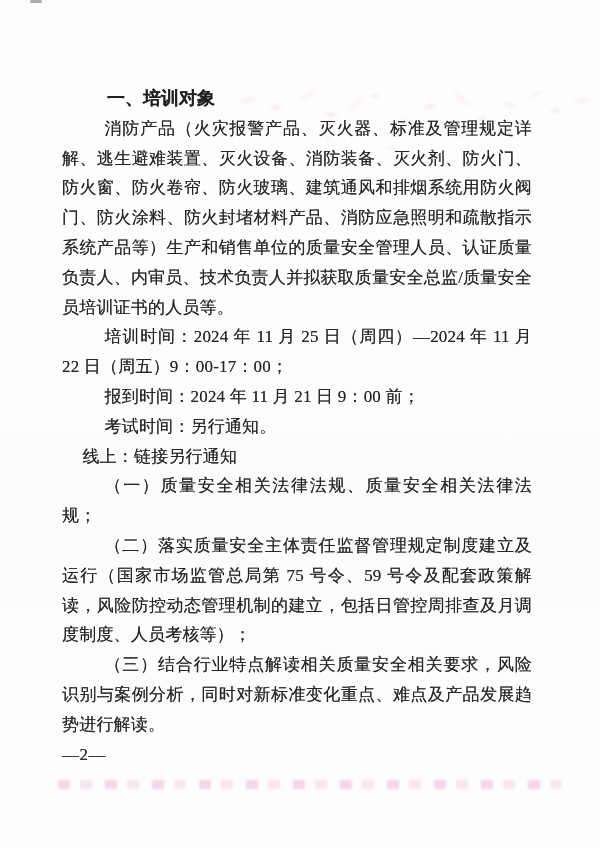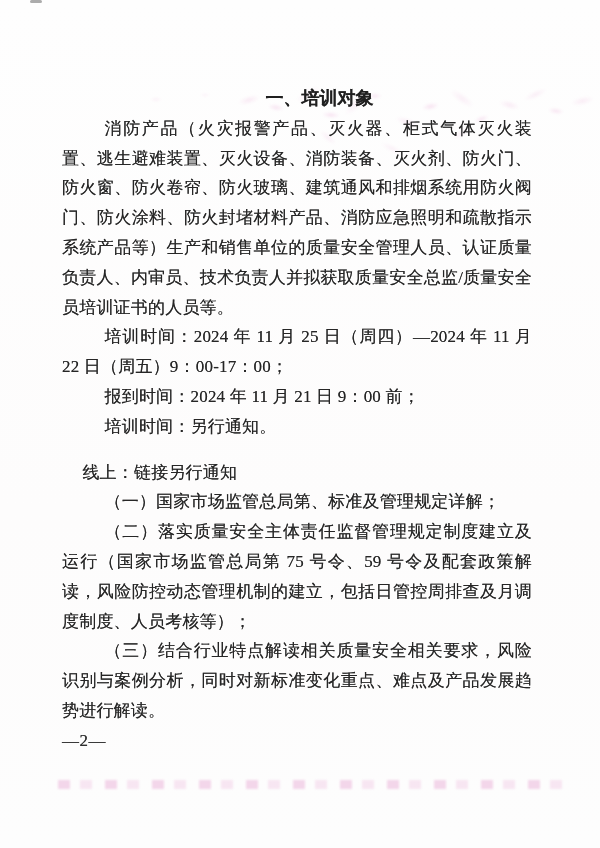--- a/index.html
+++ b/index.html
@@ -15,7 +15,6 @@
     font-weight:700;font-size:18px;line-height:29.8px;
     margin:0 0 0 45px;color:#1f1f1f;
     text-shadow:0 0 0.6px rgba(30,30,30,0.75);
-    text-align:center;
   }
   .para{
     font-size:17px;line-height:29.8px;margin:0;color:#262626;

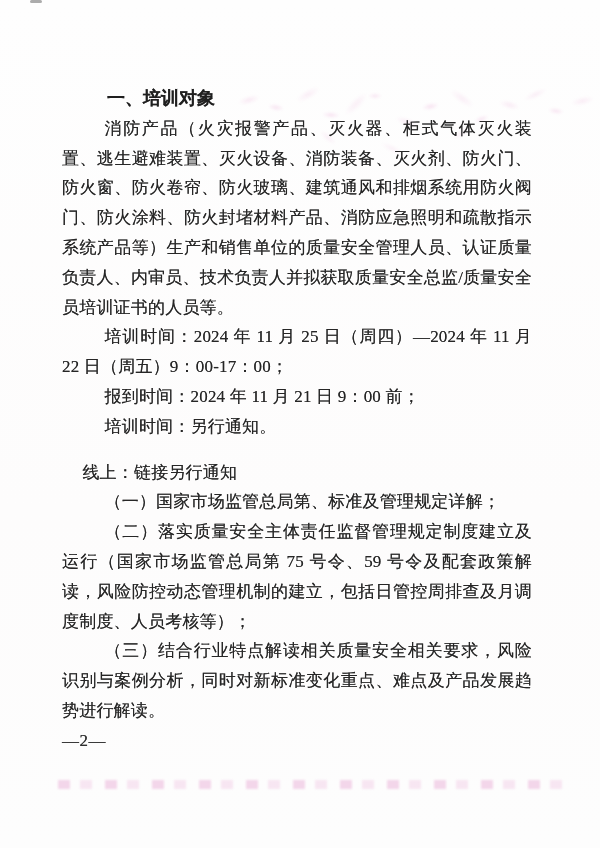--- a/index.html
+++ b/index.html
@@ -73,7 +73,7 @@
 
     <section>
       <h2 class="hd">一、培训对象</h2>
-      <p class="para">消防产品（火灾报警产品、灭火器、柜式气体灭火装置、逃生避难装置、灭火设备、消防装备、灭火剂、防火门、防火窗、防火卷帘、防火玻璃、建筑通风和排烟系统用防火阀门、防火涂料、防火封堵材料产品、消防应急照明和疏散指示系统产品等）生产和销售单位的质量安全管理人员、认证质量负责人、内审员、技术负责人并拟获取质量安全总监/质量安全员培训证书的人员等。</p>
+      <p class="para">消防产品（火灾报警产品、灭火器、标准及管理规定详解、逃生避难装置、灭火设备、消防装备、灭火剂、防火门、防火窗、防火卷帘、防火玻璃、建筑通风和排烟系统用防火阀门、防火涂料、防火封堵材料产品、消防应急照明和疏散指示系统产品等）生产和销售单位的质量安全管理人员、认证质量负责人、内审员、技术负责人并拟获取质量安全总监/质量安全员培训证书的人员等。</p>
     </section>
 
     <section>

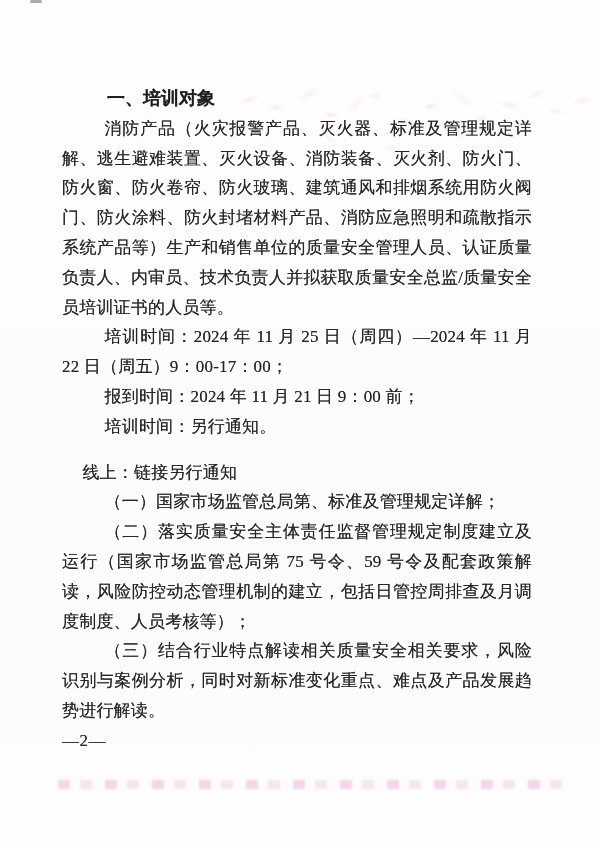--- a/index.html
+++ b/index.html
@@ -79,7 +79,7 @@
     <section>
       <p class="para">培训时间：2024 年 11 月 25 日（周四）—2024 年 11 月 22 日（周五）9：00-17：00；</p>
       <p class="para">报到时间：2024 年 11 月 21 日 9：00 前；</p>
-      <p class="para">培训时间：另行通知。</p>
+      <p class="para">考试时间：另行通知。</p>
     </section>
 
     <section>

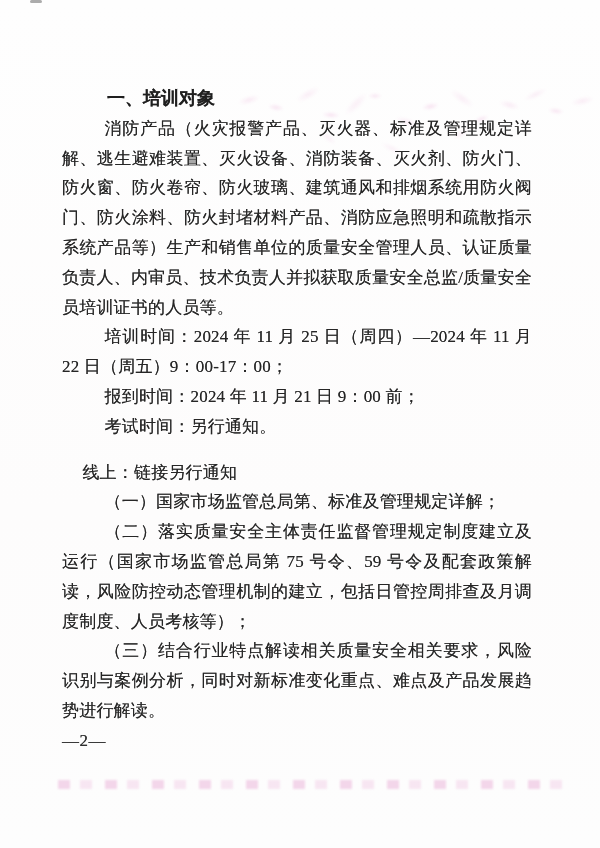--- a/index.html
+++ b/index.html
@@ -21,7 +21,7 @@
     text-align:justify;text-indent:2.5em;letter-spacing:0.2px;
     text-shadow:0 0 0.6px rgba(38,38,38,0.7);
   }
-  .para.single-indent{text-indent:1.2em;margin-top:16px;}
+  .para.single-indent{text-indent:1.2em;}
   .pageno{
     font-size:17px;line-height:29.8px;margin:0;color:#2e2e2e;
     text-indent:0;letter-spacing:0.5px;

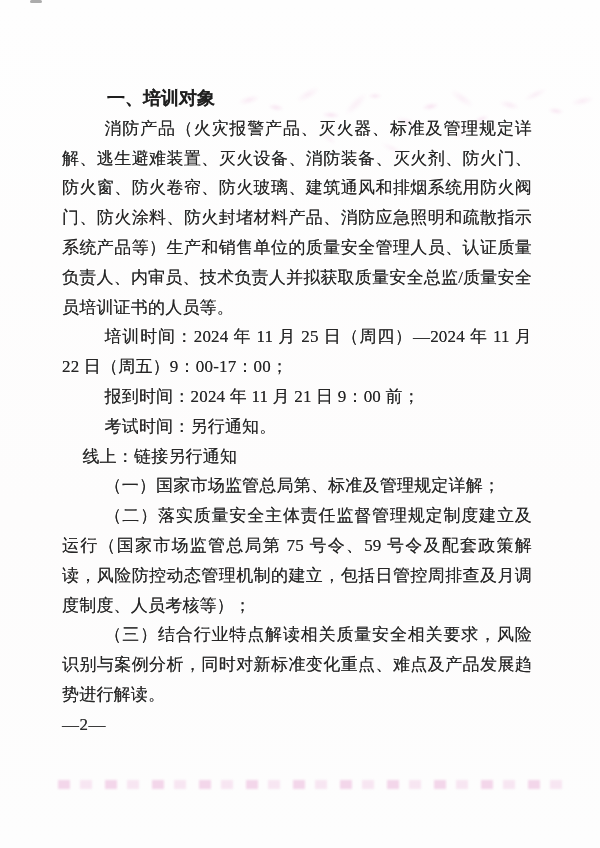--- a/index.html
+++ b/index.html
@@ -87,7 +87,7 @@
     </section>
 
     <section>
-      <p class="para">（一）国家市场监管总局第、标准及管理规定详解；</p>
+      <p class="para">（一）质量安全相关法律法规、质量安全相关法律法规；</p>
       <p class="para">（二）落实质量安全主体责任监督管理规定制度建立及运行（国家市场监管总局第 75 号令、59 号令及配套政策解读，风险防控动态管理机制的建立，包括日管控周排查及月调度制度、人员考核等）；</p>
       <p class="para">（三）结合行业特点解读相关质量安全相关要求，风险识别与案例分析，同时对新标准变化重点、难点及产品发展趋势进行解读。</p>
     </section>

